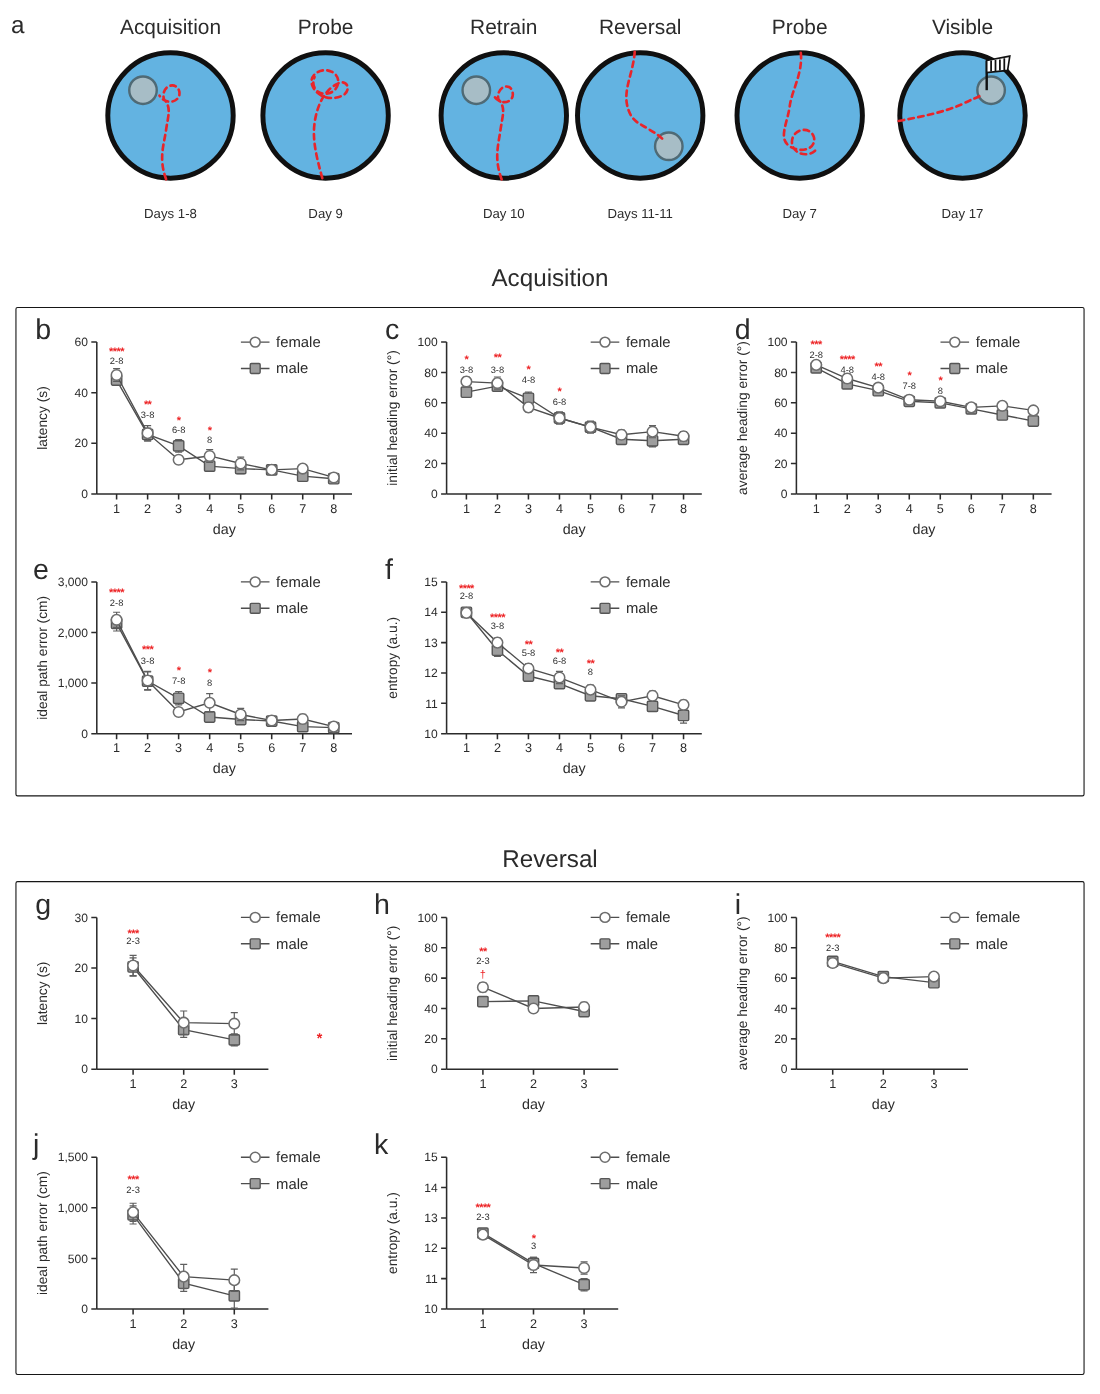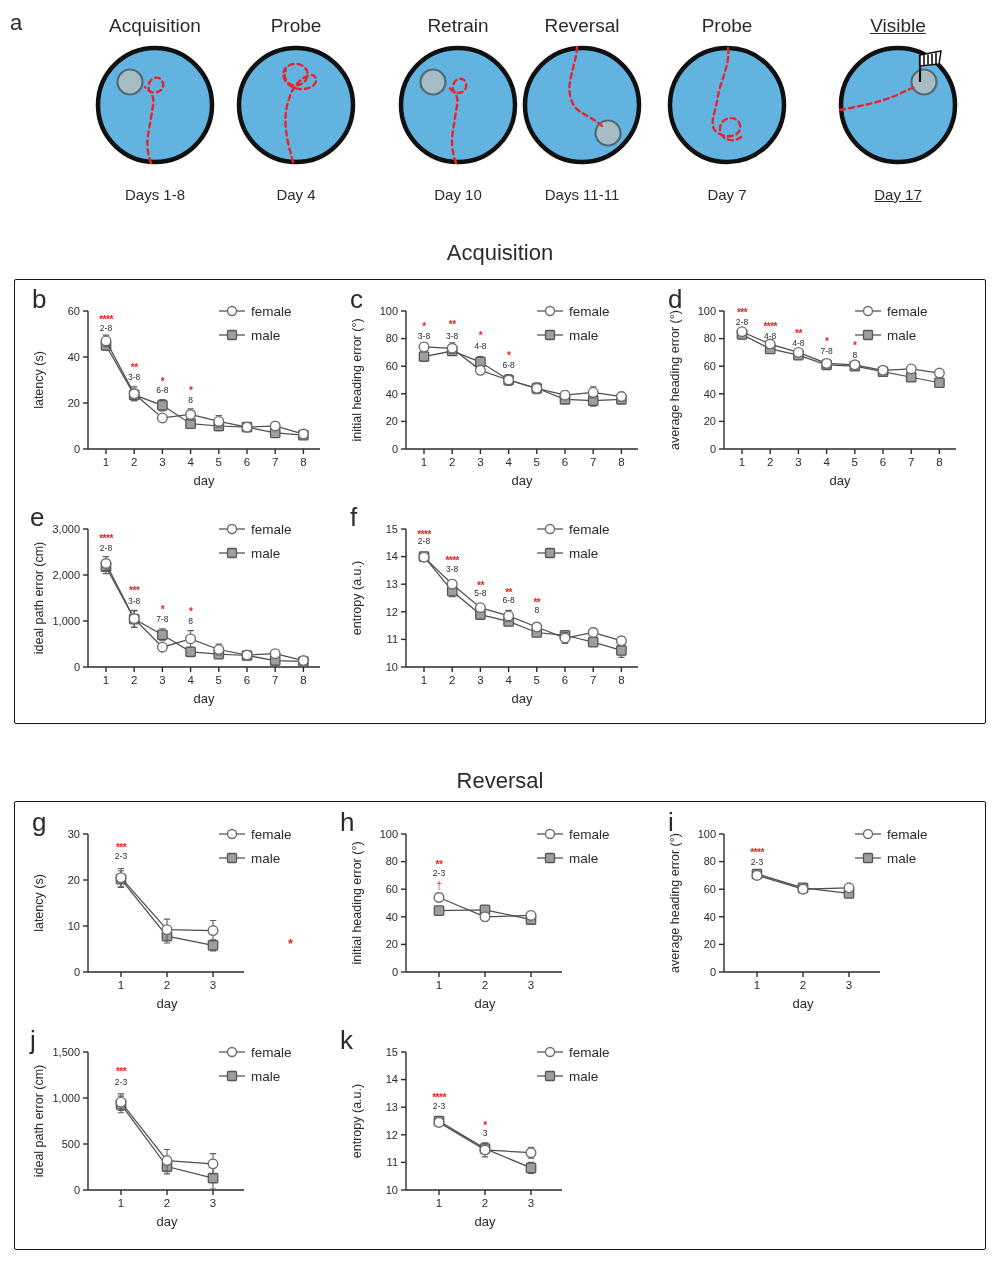--- a/index.html
+++ b/index.html
@@ -44,7 +44,7 @@
           <circle cx="65" cy="65" r="57" fill="#63b3e1" stroke="#101010" stroke-width="4.5"></circle>
           <path d="M66,8 C68,26 58,42 56,56 C54,72 45,86 56,93 C67,100 80,95 78,85 C75,74 59,77 58,88 C57,99 71,104 79,97" fill="none" stroke="#e8252a" stroke-width="2.4" stroke-dasharray="5 4" stroke-linecap="round"></path>
         </svg><div class="stage-caption">Day 7</div></div>
-      <div class="stage" style="left: 828px; text-decoration: underline;"><div class="stage-title">Visible</div><svg width="130" height="130" viewBox="0 0 130 130">
+      <div class="stage" style="left: 805px;"><div class="stage-title">Visible</div><svg width="130" height="130" viewBox="0 0 130 130">
           <circle cx="65" cy="65" r="57" fill="#63b3e1" stroke="#101010" stroke-width="4.5"></circle>
           <circle cx="91" cy="42" r="12.5" fill="#a7bdc6" stroke="#4f6a75" stroke-width="2.2"></circle>
           <path d="M7,70 C28,66 48,62 64,55 C74,50 80,48 83,46" fill="none" stroke="#e8252a" stroke-width="2.4" stroke-dasharray="5 4" stroke-linecap="round"></path>

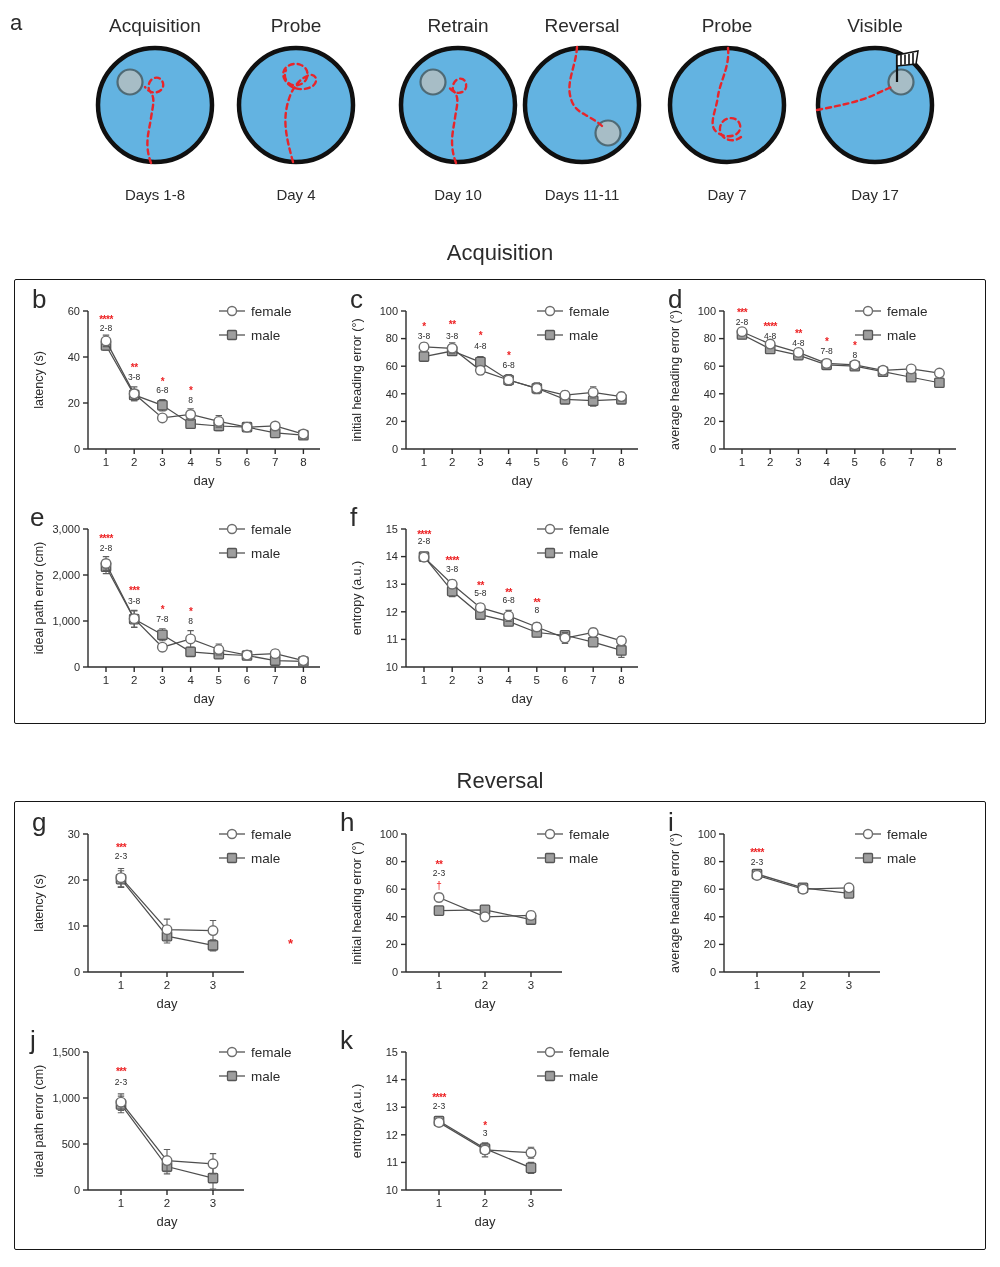--- a/index.html
+++ b/index.html
@@ -8,7 +8,7 @@
   .panel-letter{position:absolute;font-size:26px;color:#2b2b2b;line-height:1;}
   .stage{position:absolute;top:12px;width:140px;text-align:center;}
   .stage-title{font-size:19px;color:#2b2b2b;height:28px;line-height:28px;}
-  .stage-caption{font-size:15px;color:#2b2b2b;margin-top:12px;}
+  .stage-caption{font-size:12px;color:#2b2b2b;margin-top:12px;}
   .section-title{position:absolute;left:0;width:1000px;text-align:center;font-size:22px;color:#2b2b2b;}
   .box{position:absolute;left:14px;width:972px;border:1.8px solid #161616;border-radius:2px;box-sizing:border-box;}
   .chart{position:absolute;}

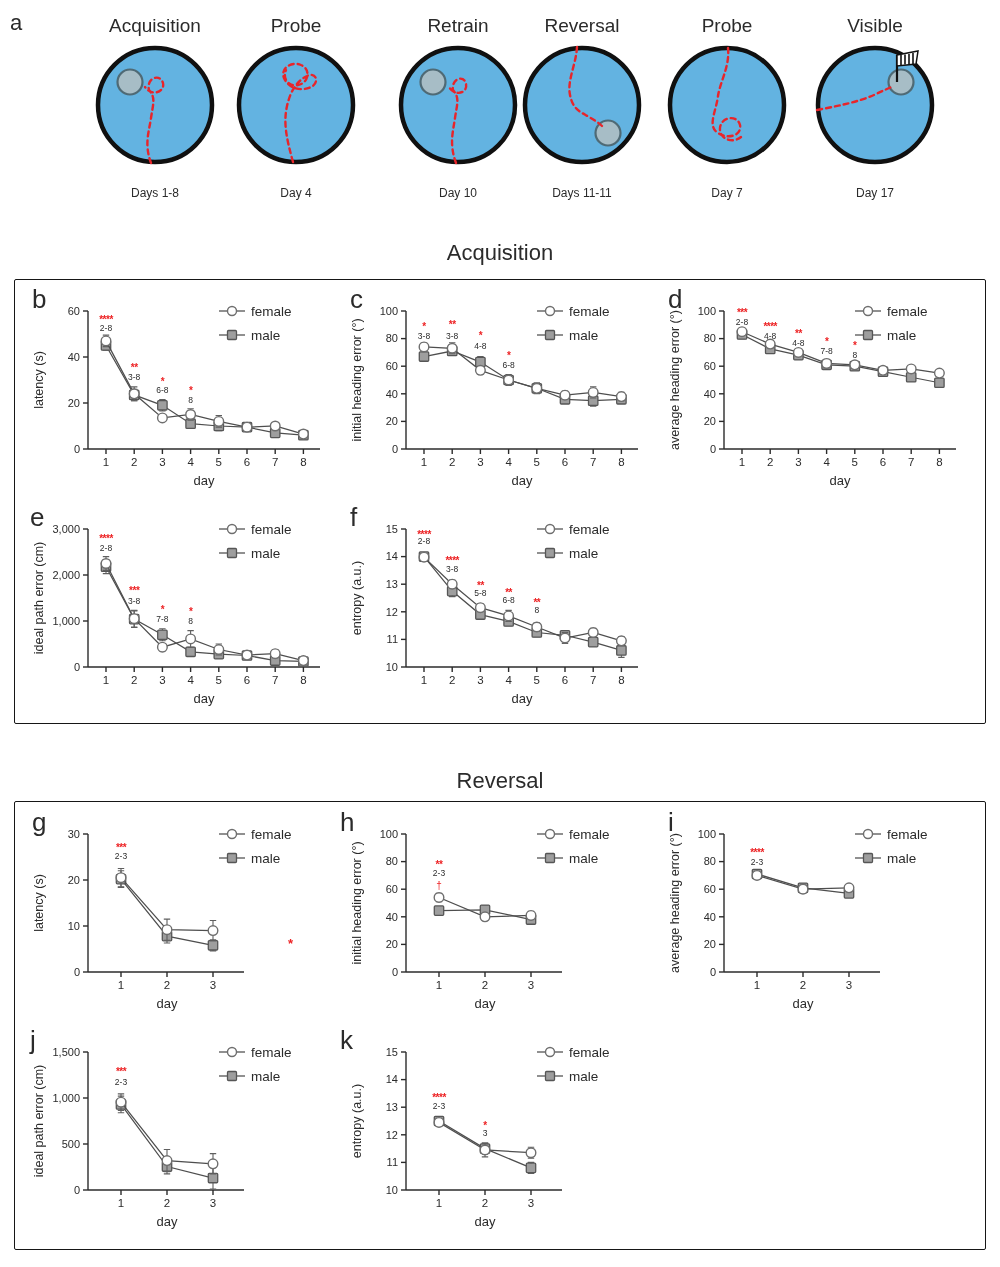--- a/index.html
+++ b/index.html
@@ -29,7 +29,7 @@
       <div class="stage" style="left: 226px;"><div class="stage-title">Probe</div><svg width="130" height="130" viewBox="0 0 130 130">
           <circle cx="65" cy="65" r="57" fill="#63b3e1" stroke="#101010" stroke-width="4.5"></circle>
           <path d="M62,122 C56,100 52,84 56,66 C60,48 68,40 76,36 C85,31 89,43 80,47 C70,52 57,48 53,38 C49,28 61,21 70,25 C80,29 78,43 67,45 C58,47 51,39 55,30" fill="none" stroke="#e8252a" stroke-width="2.4" stroke-dasharray="5 4" stroke-linecap="round"></path>
-        </svg><div class="stage-caption">Day 4</div></div>
+        </svg><div class="stage-caption">Day 9</div></div>
       <div class="stage" style="left: 388px;"><div class="stage-title">Retrain</div><svg width="130" height="130" viewBox="0 0 130 130">
           <circle cx="65" cy="65" r="57" fill="#63b3e1" stroke="#101010" stroke-width="4.5"></circle>
           <circle cx="40" cy="42" r="12.5" fill="#a7bdc6" stroke="#4f6a75" stroke-width="2.2"></circle>

